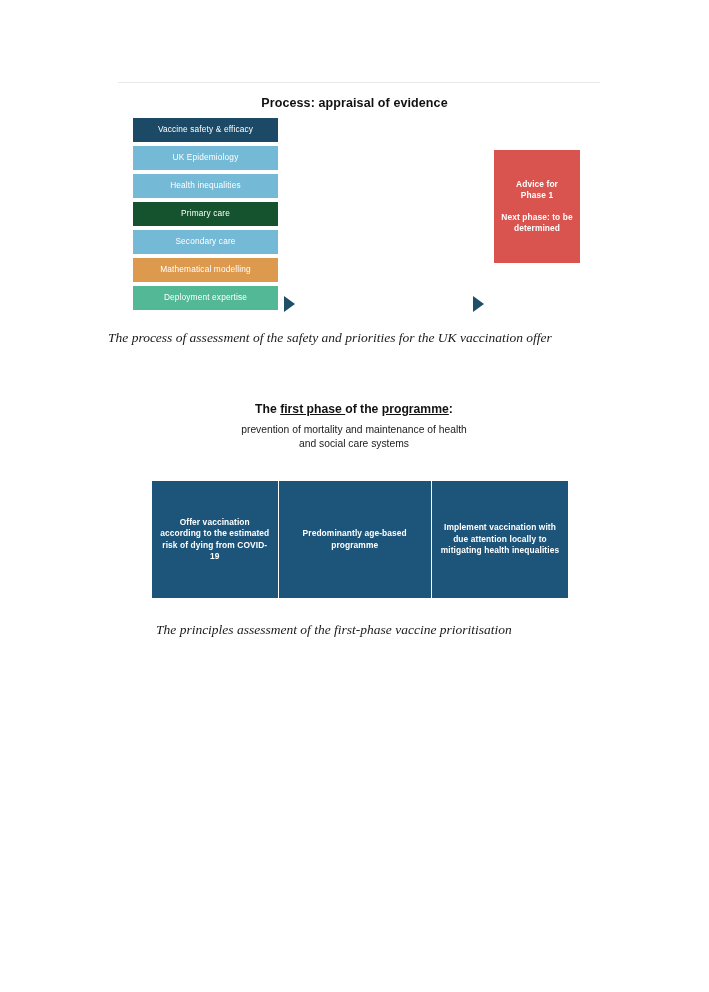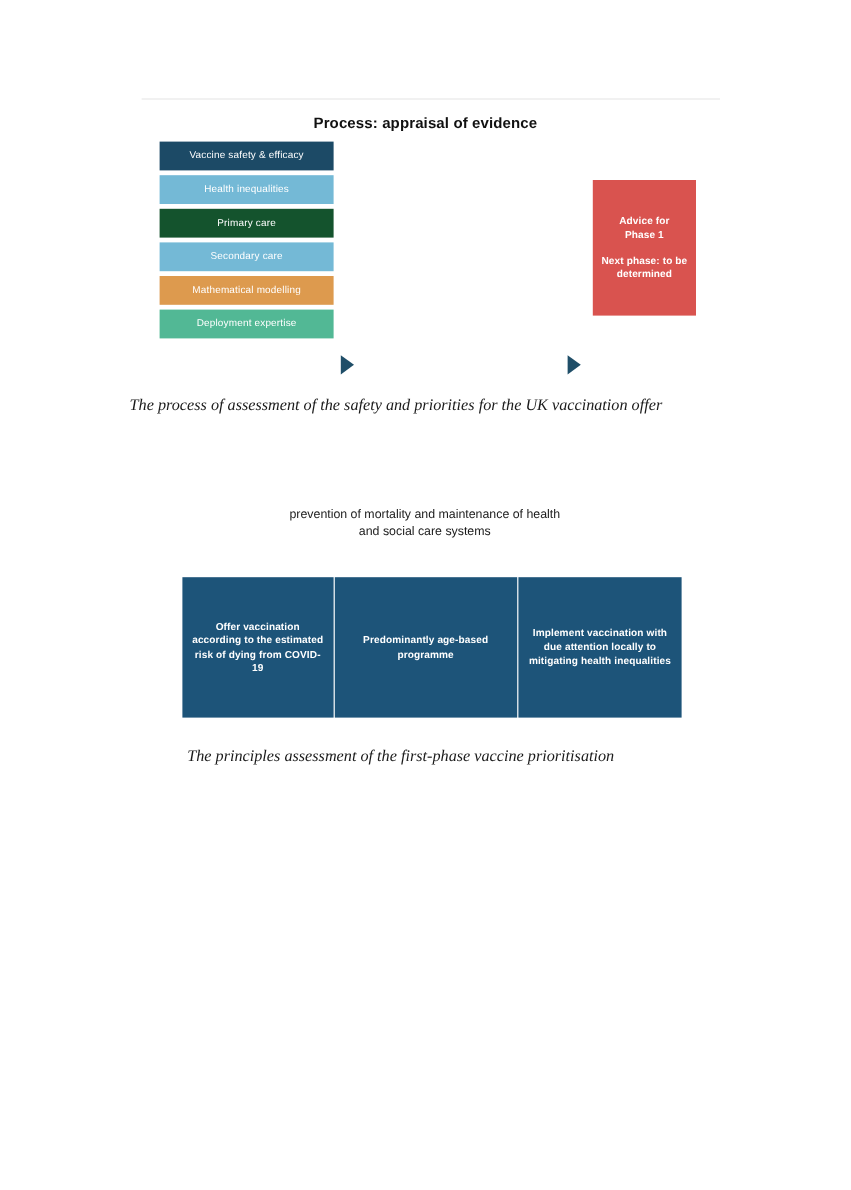--- a/index.html
+++ b/index.html
@@ -220,6 +220,7 @@
 
     <div class="stack">
       <div class="stack-box" style="background:#1c4a66">Vaccine safety &amp; efficacy</div>
+      <div class="stack-box" style="background:#74b9d6">UK Epidemiology</div>
       <div class="stack-box" style="background:#74b9d6">Health inequalities</div>
       <div class="stack-box" style="background:#14532d">Primary care</div>
       <div class="stack-box" style="background:#74b9d6">Secondary care</div>

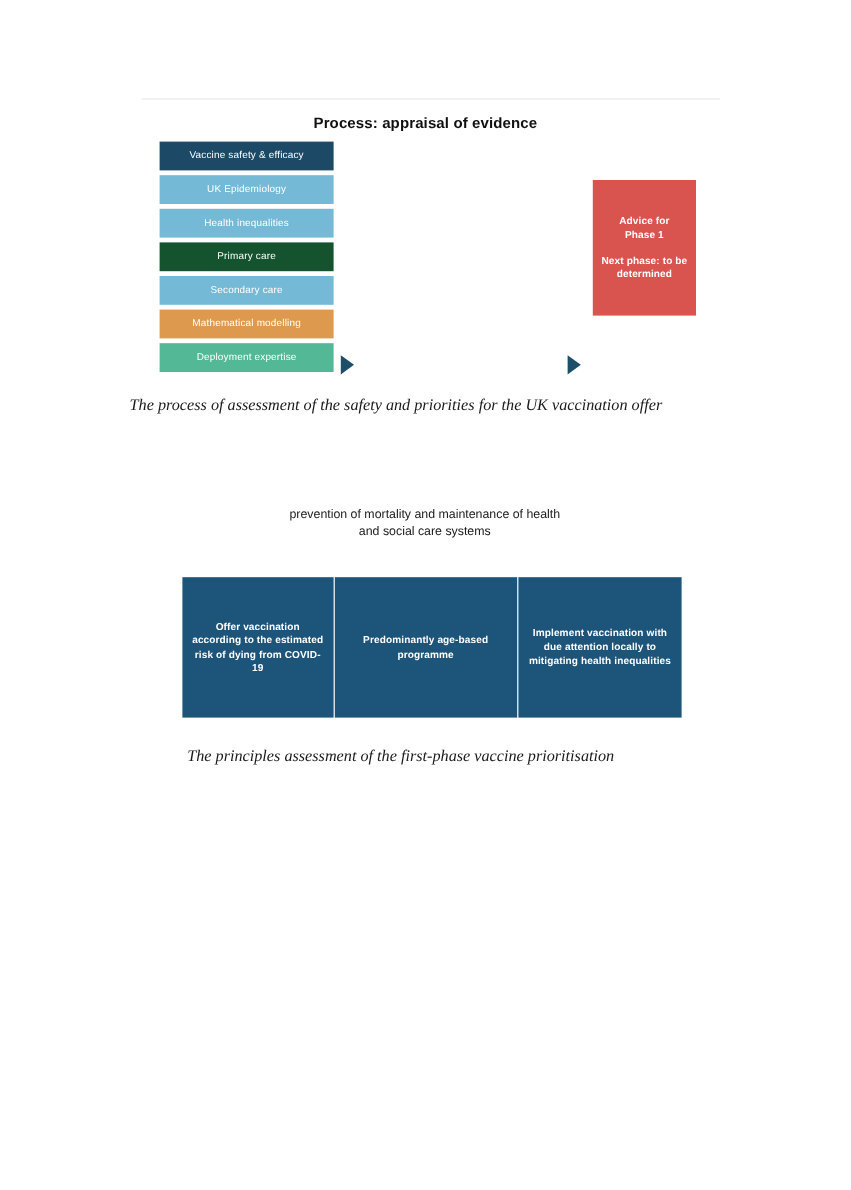--- a/index.html
+++ b/index.html
@@ -246,6 +246,7 @@
 
   <div class="fig2">
 
+    <div class="fig2-title"><span>The </span><span class="u">first phase </span><span>of the </span><span class="u">programme</span><span>:</span></div>
 
     <div class="fig2-sub">
       <div>prevention of mortality and maintenance of health</div>

